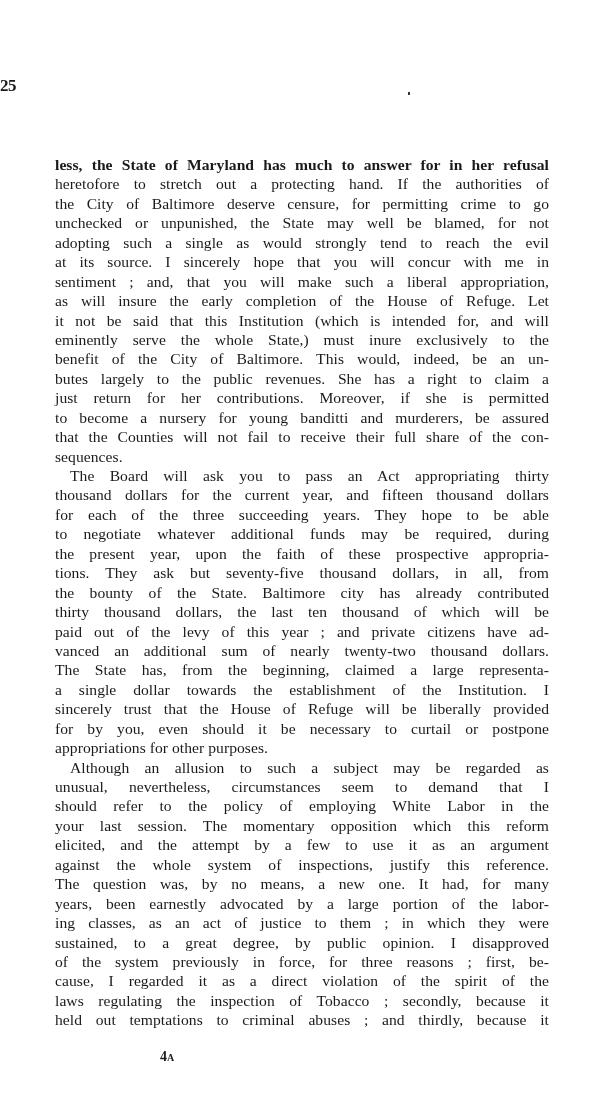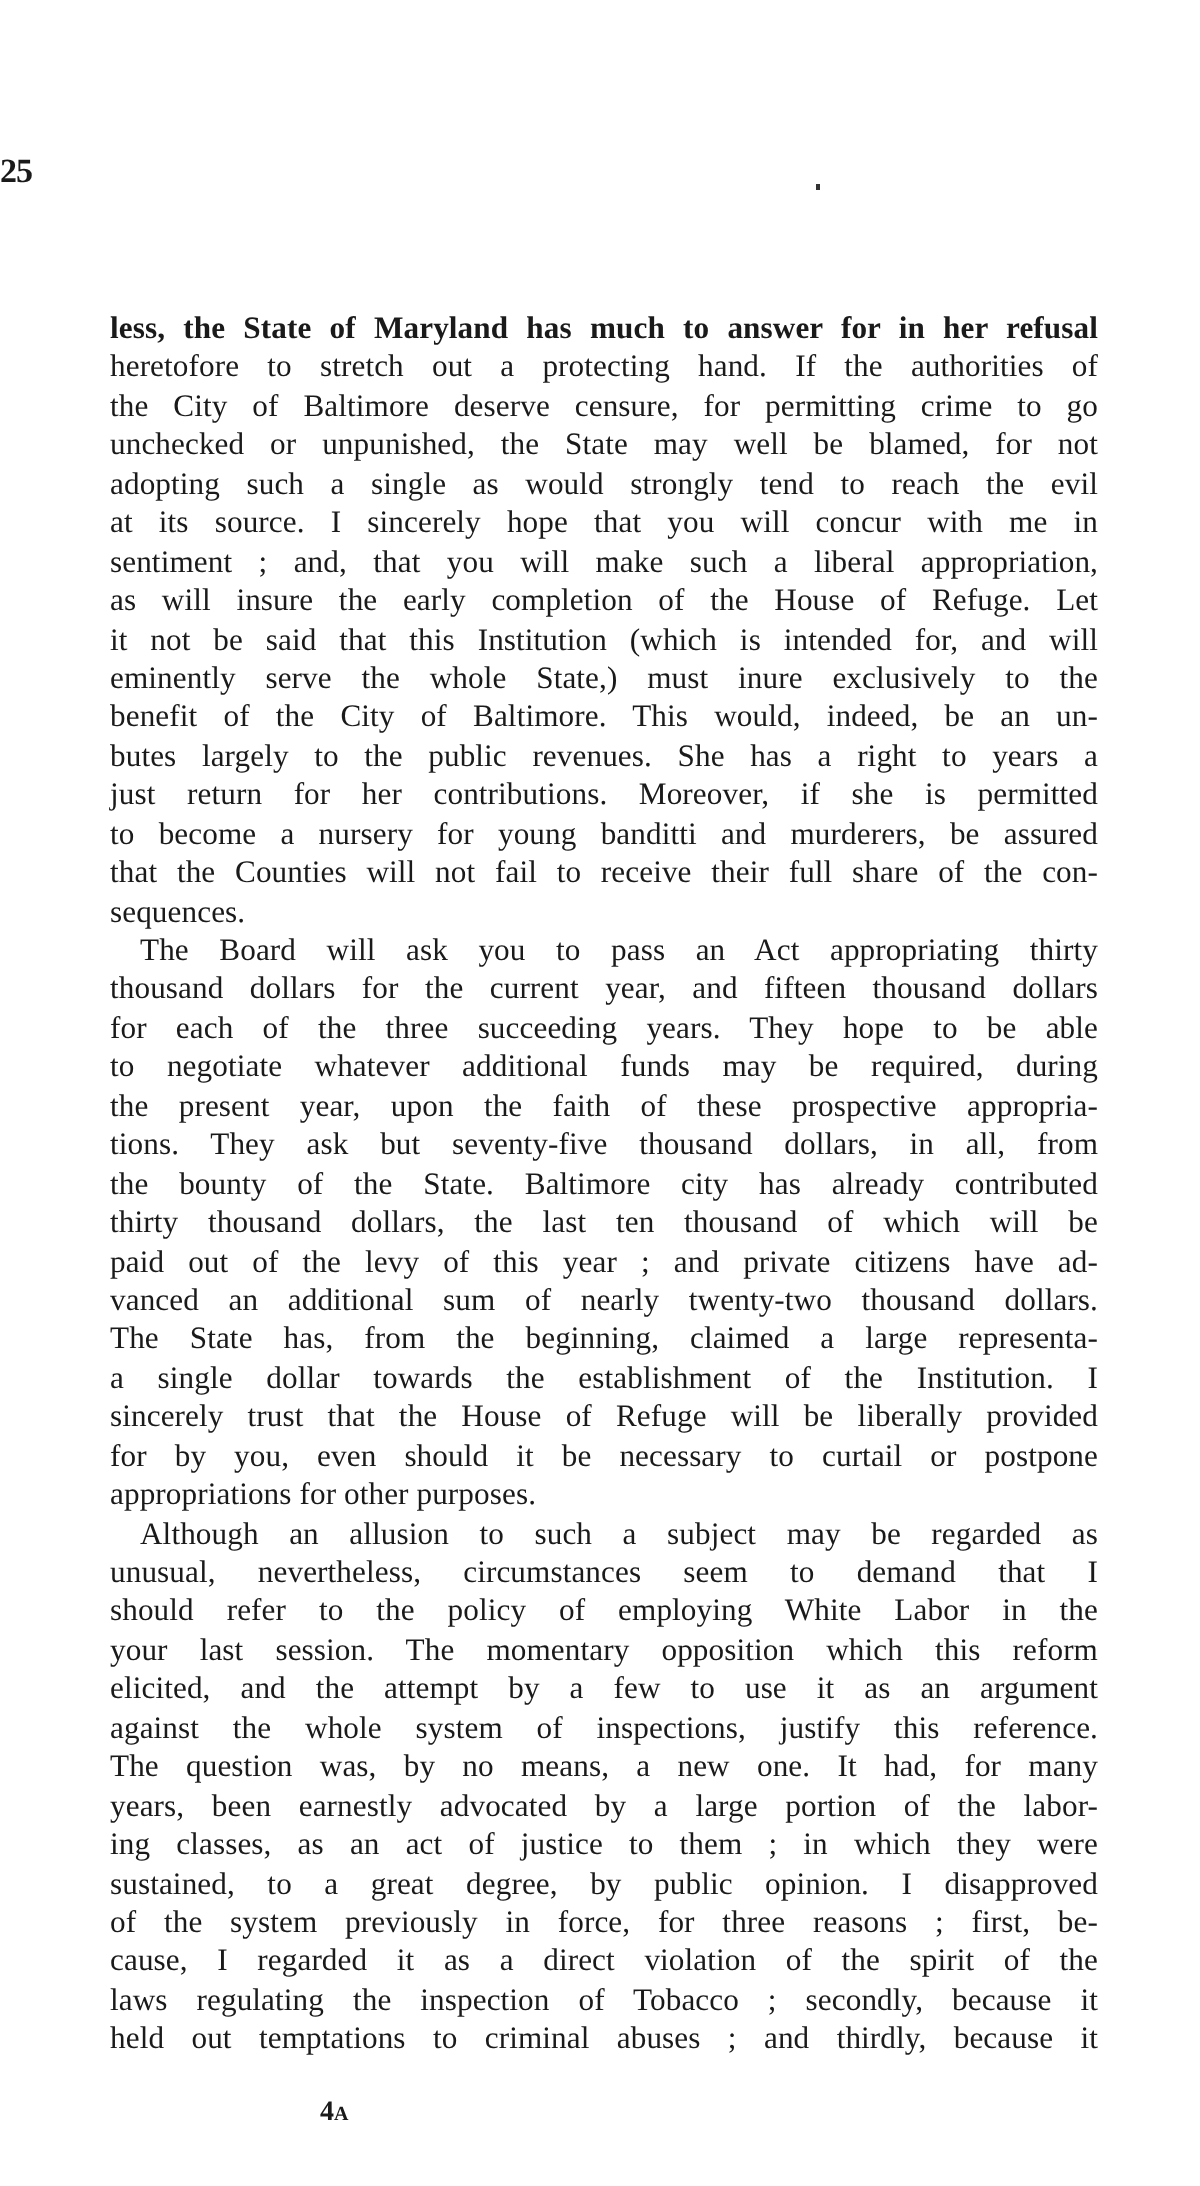--- a/index.html
+++ b/index.html
@@ -89,7 +89,7 @@
       <span class="line">it not be said that this Institution (which is intended for, and will</span>
       <span class="line">eminently serve the whole State,) must inure exclusively to the</span>
       <span class="line">benefit of the City of Baltimore.   This would, indeed, be an un-</span>
-      <span class="line">butes largely to the public revenues.   She has a right to years a</span>
+      <span class="line">butes largely to the public revenues.   She has a right to claim a</span>
       <span class="line">just return for her contributions.   Moreover, if she is permitted</span>
       <span class="line">to become a nursery for young banditti and murderers, be assured</span>
       <span class="line">that the Counties will not fail to receive their full share of the con-</span>

